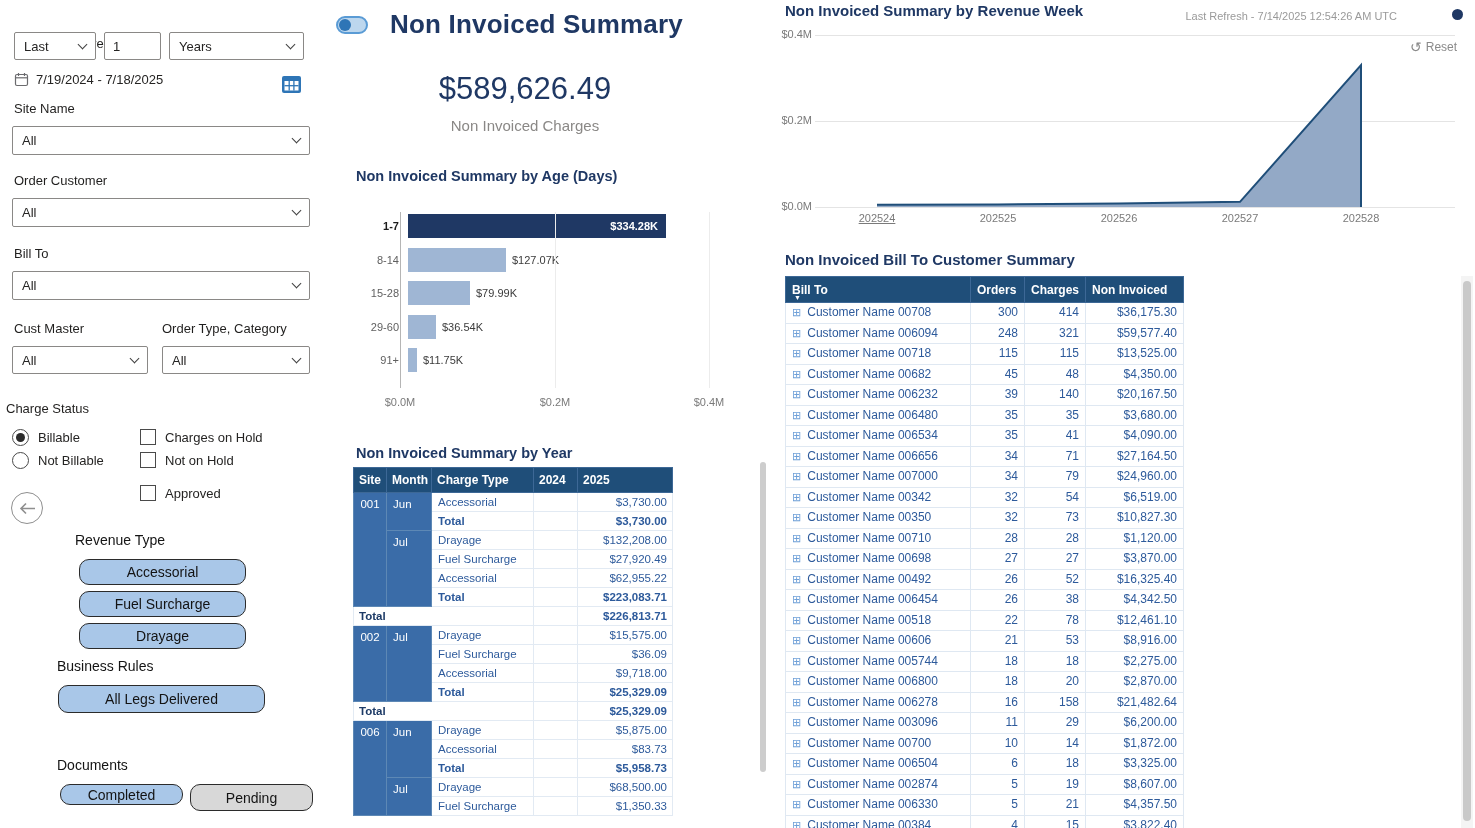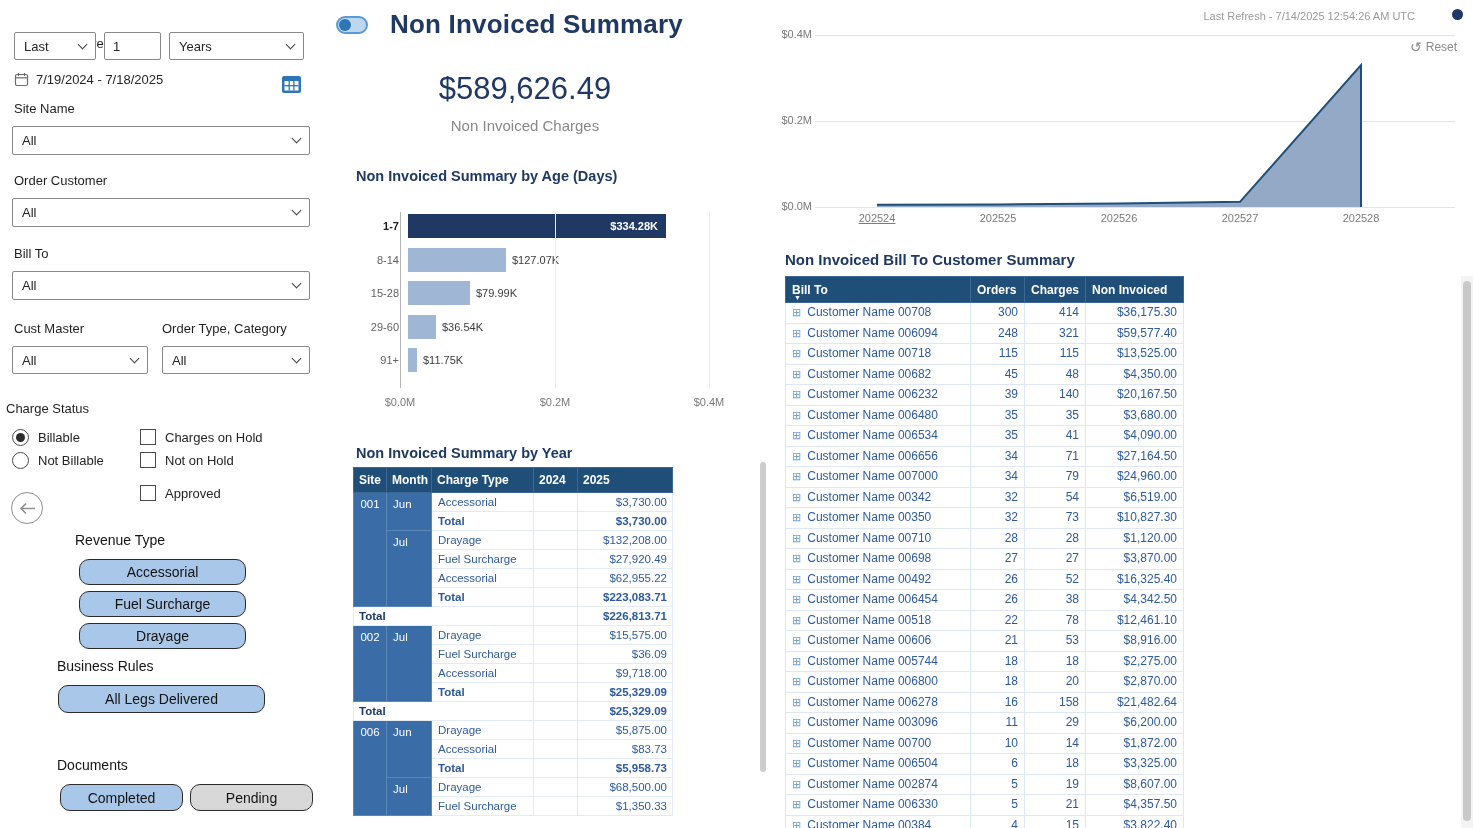--- a/index.html
+++ b/index.html
@@ -376,6 +376,7 @@
   </div>
   <div id="sb-mid"></div>
 
+  <div id="week-title">Non Invoiced Summary by Revenue Week</div>
   <div id="last-refresh">Last Refresh - 7/14/2025 12:54:26 AM UTC</div>
   <div id="corner-dot"></div>
   <div id="reset">

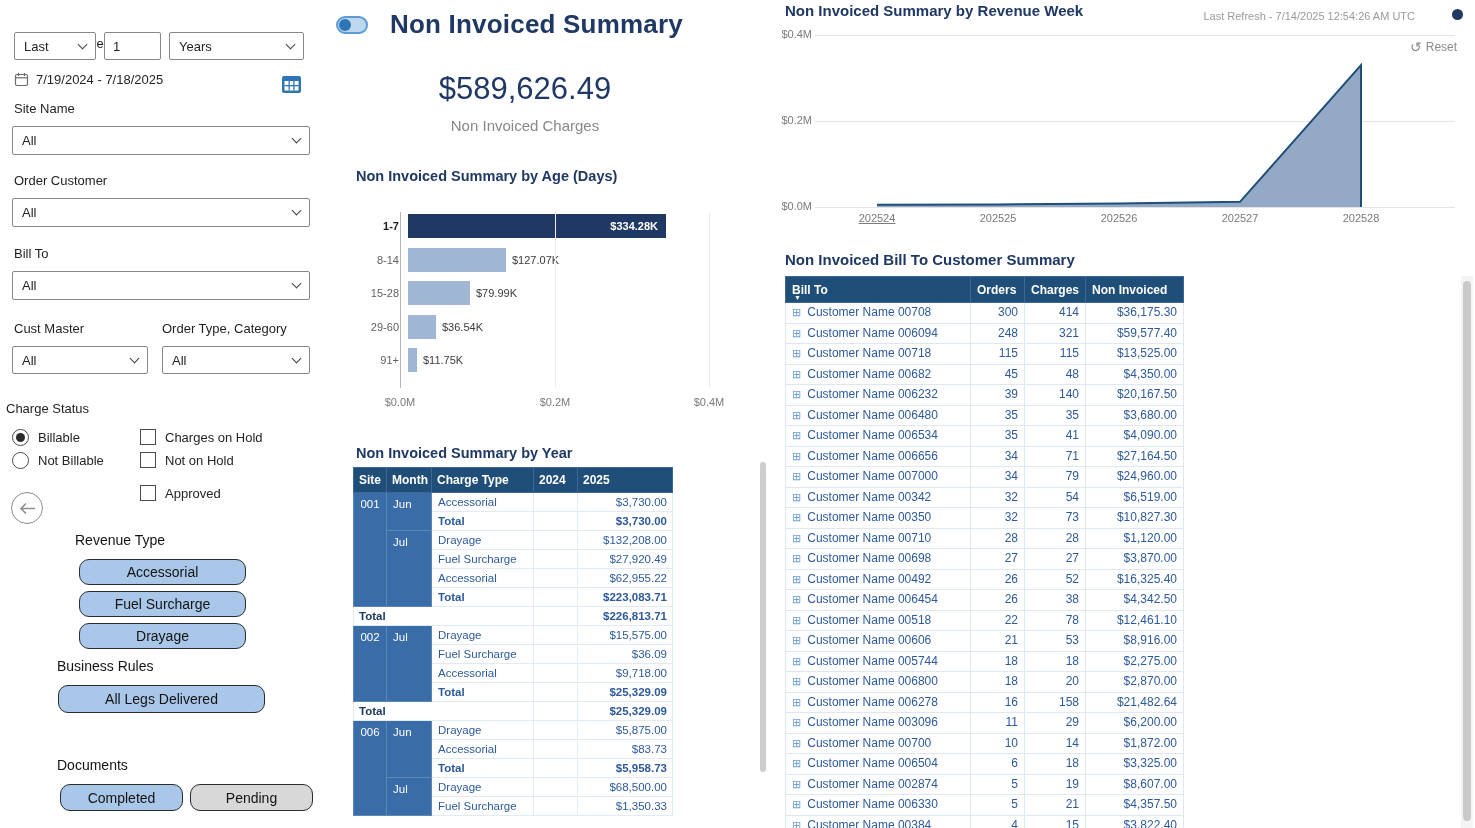--- a/index.html
+++ b/index.html
@@ -85,7 +85,7 @@
 
   
   #week-title{position:absolute;left:785px;top:2px;font-size:15px;font-weight:bold;color:#1F3864;}
-  #last-refresh{position:absolute;right:60px;top:10px;font-size:11px;color:#9a9a9a;margin-left:48px;}
+  #last-refresh{position:absolute;right:78px;top:10px;font-size:11px;color:#9a9a9a;margin-left:48px;}
   #corner-dot{position:absolute;left:1452px;top:9px;width:11px;height:11px;border-radius:50%;background:#1F3864;}
   #reset{position:absolute;left:1410px;top:40px;display:flex;align-items:center;gap:4px;font-size:12px;color:#8a8a8a;cursor:pointer;}
   #reset .ric{font-size:14px;line-height:12px;}

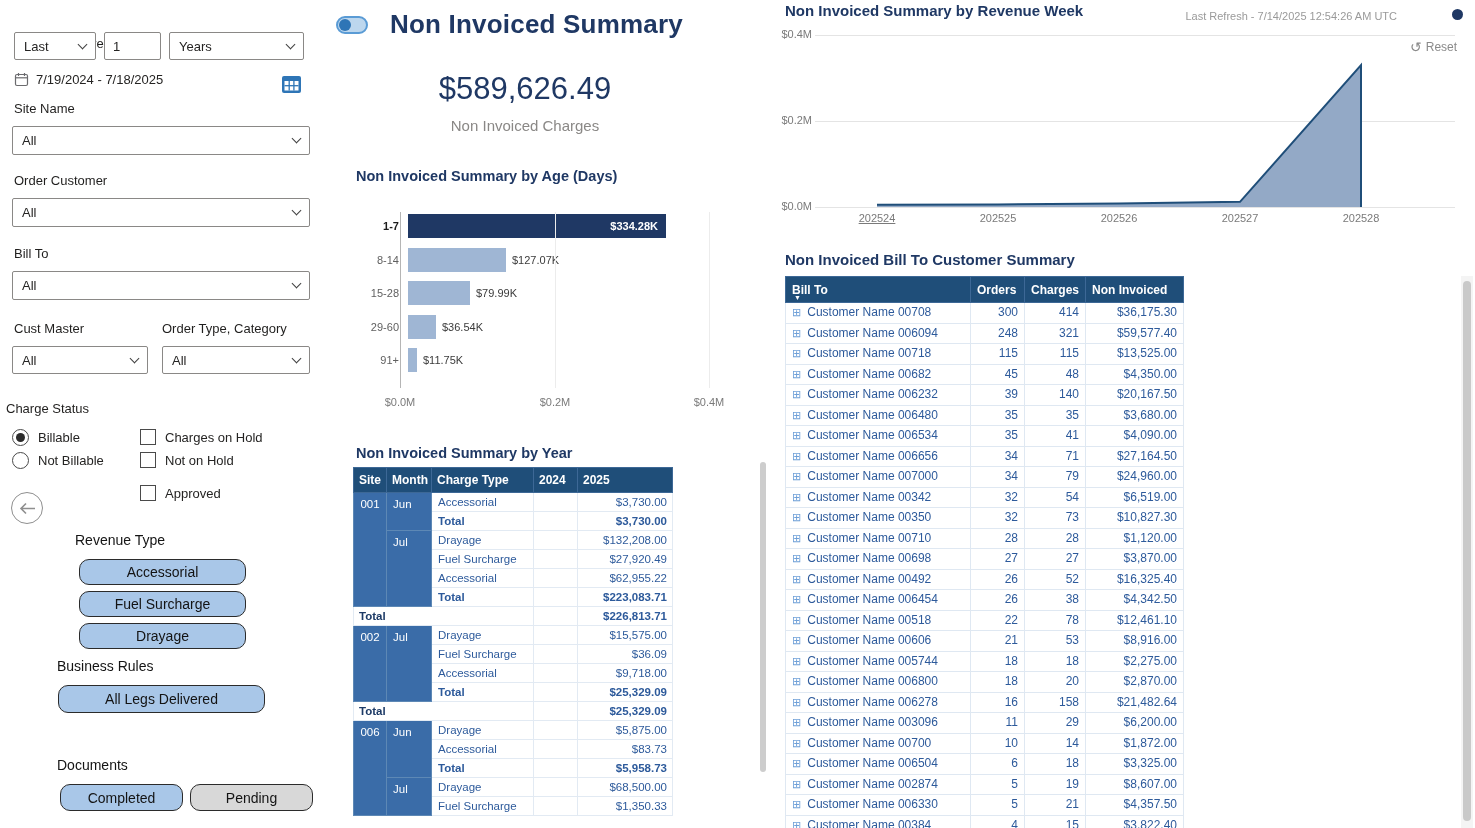--- a/index.html
+++ b/index.html
@@ -45,7 +45,7 @@
   #btn-fuel{left:79px;top:591px;width:167px;height:26px;}
   #btn-drayage{left:79px;top:623px;width:167px;height:26px;}
   #btn-alllegs{left:58px;top:685px;width:207px;height:28px;}
-  #btn-completed{left:60px;top:784px;width:123px;height:27px;}
+  #btn-completed{left:60px;top:784px;width:123px;height:21px;}
   #btn-pending{left:190px;top:784px;width:123px;height:27px;background:#D8D8D8;}
 
   

